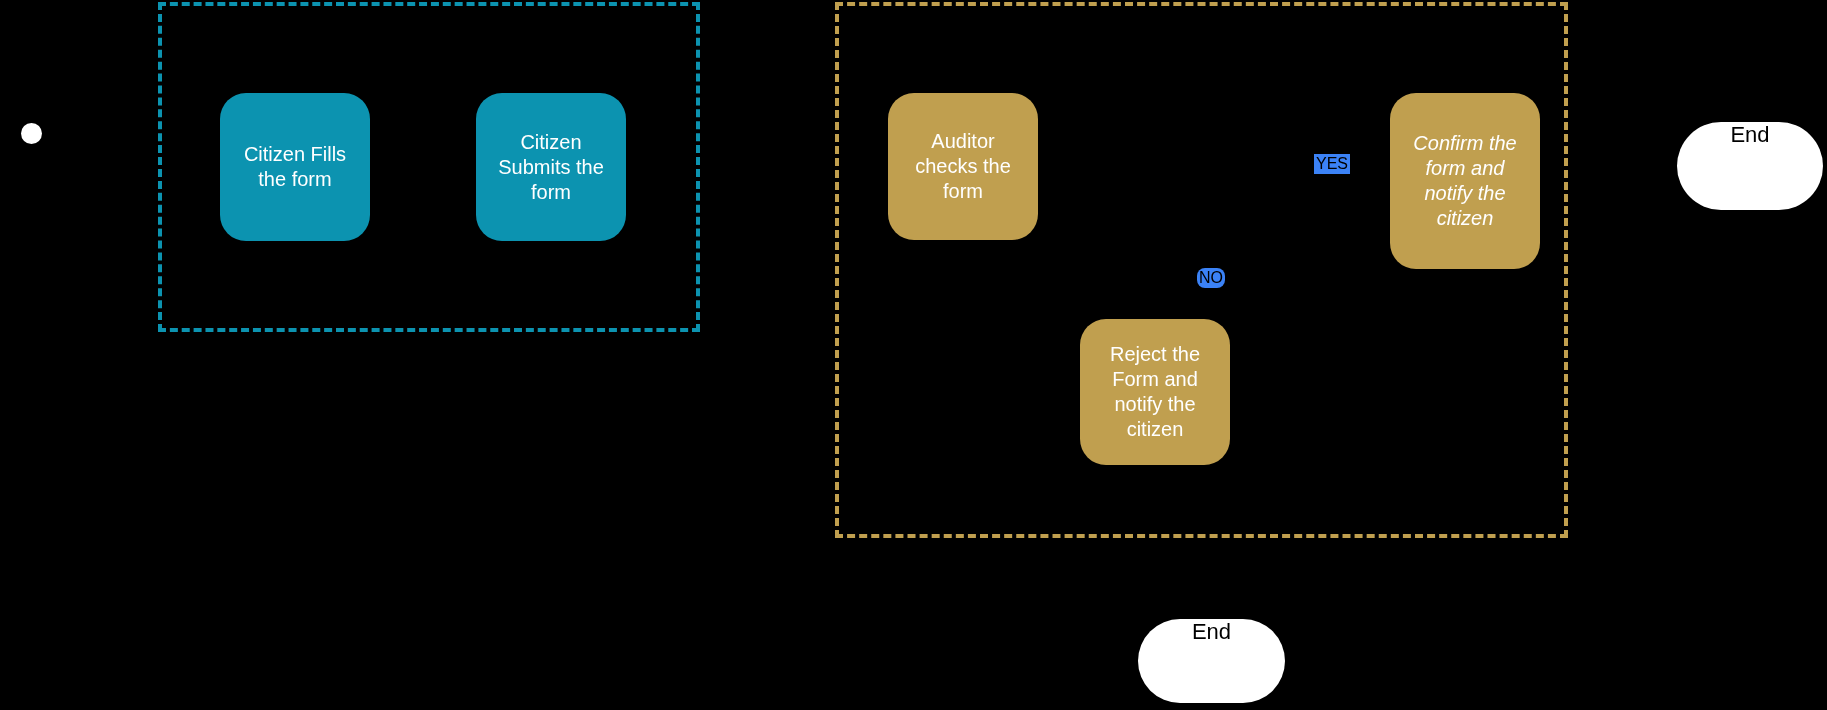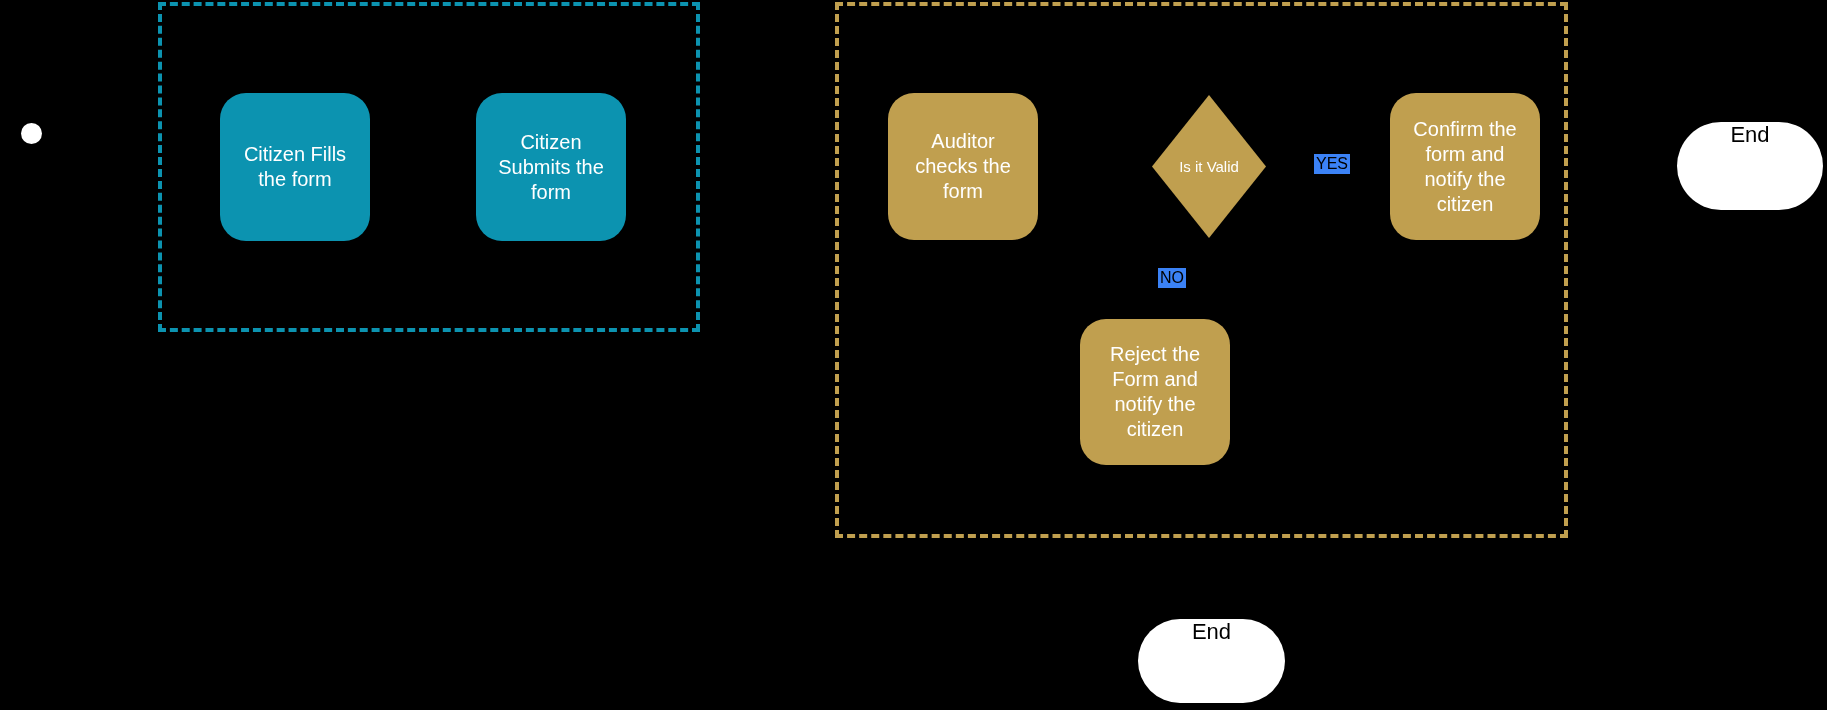--- a/index.html
+++ b/index.html
@@ -106,7 +106,7 @@
 
   <span class="edge-label" style="left:1158px; top:268px;">NO</span>
 
-  <div class="box gold-fill" style="left:1390px; top:93px; width:150px; height:147px;">
+  <div class="box gold-fill" style="left:1390px; top:93px; width:150px; height:176px;font-style:italic;">
     <span class="label-text">Confirm the
 form and
 notify the

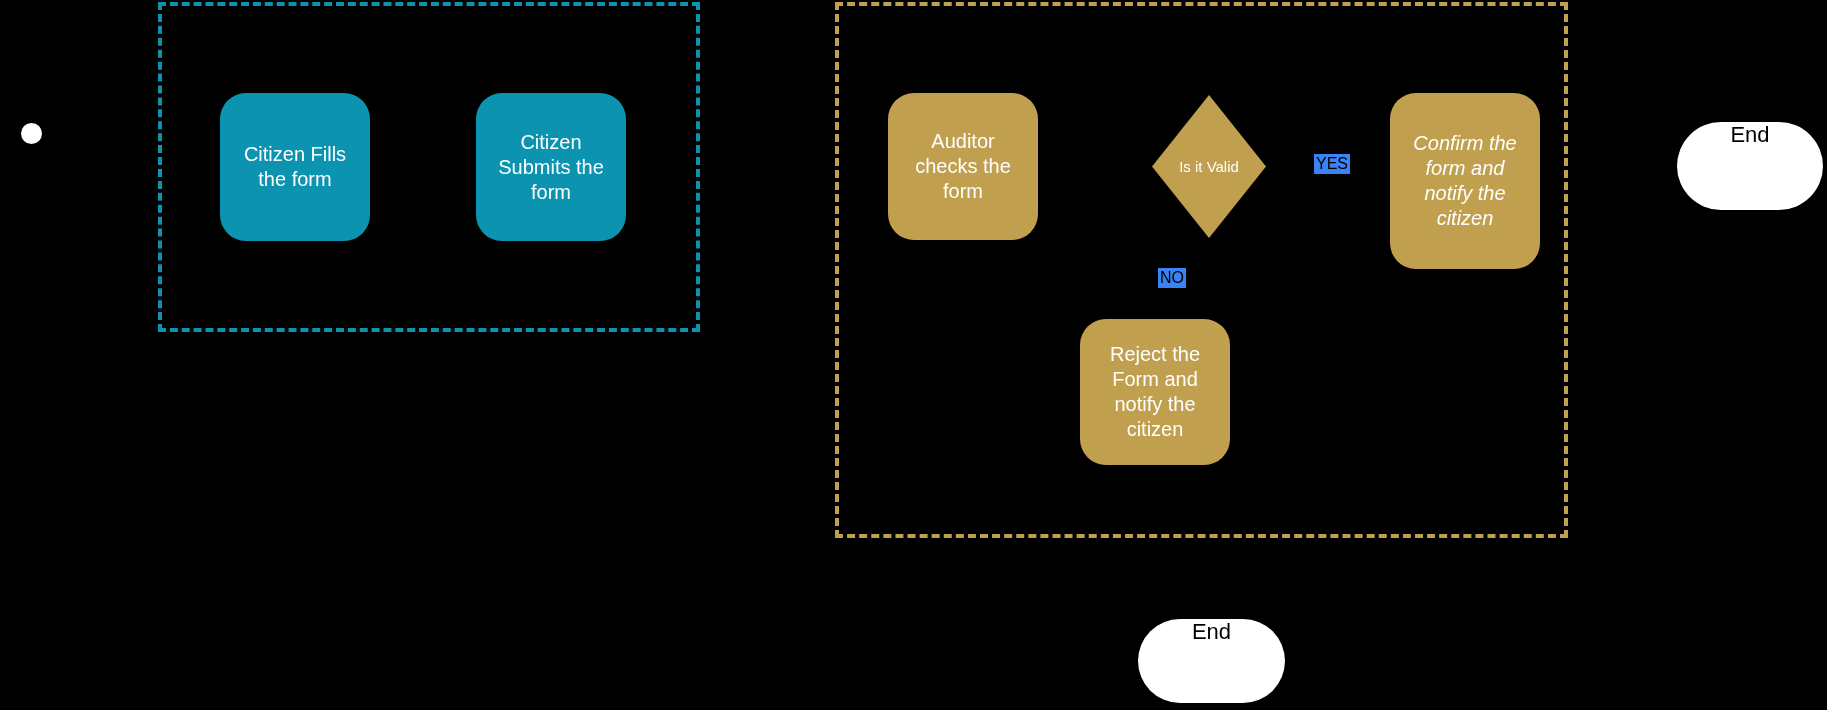--- a/index.html
+++ b/index.html
@@ -98,9 +98,6 @@
 form</span>
   </div>
 
-  <div class="diamond" style="left:1152px; top:95px; width:114px; height:143px;">
-    <span class="label-text">Is it Valid</span>
-  </div>
 
   <span class="edge-label" style="left:1314px; top:154px;">YES</span>
 

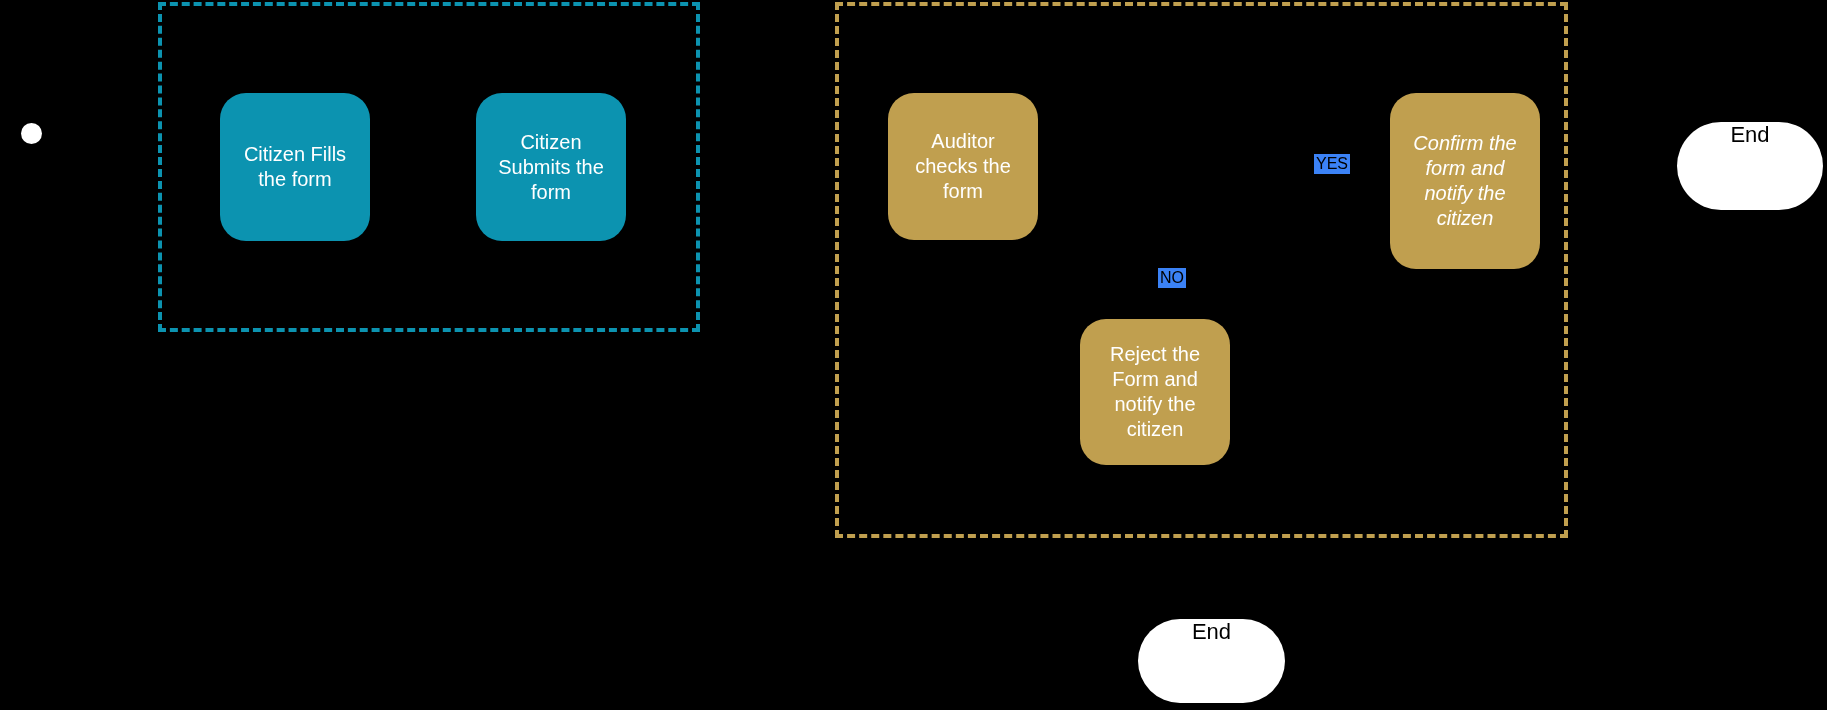--- a/index.html
+++ b/index.html
@@ -101,7 +101,7 @@
 
   <span class="edge-label" style="left:1314px; top:154px;">YES</span>
 
-  <span class="edge-label" style="left:1158px; top:268px;">NO</span>
+  <span class="edge-label" style="left:1197px; top:268px;border-radius:8px;">NO</span>
 
   <div class="box gold-fill" style="left:1390px; top:93px; width:150px; height:176px;font-style:italic;">
     <span class="label-text">Confirm the

